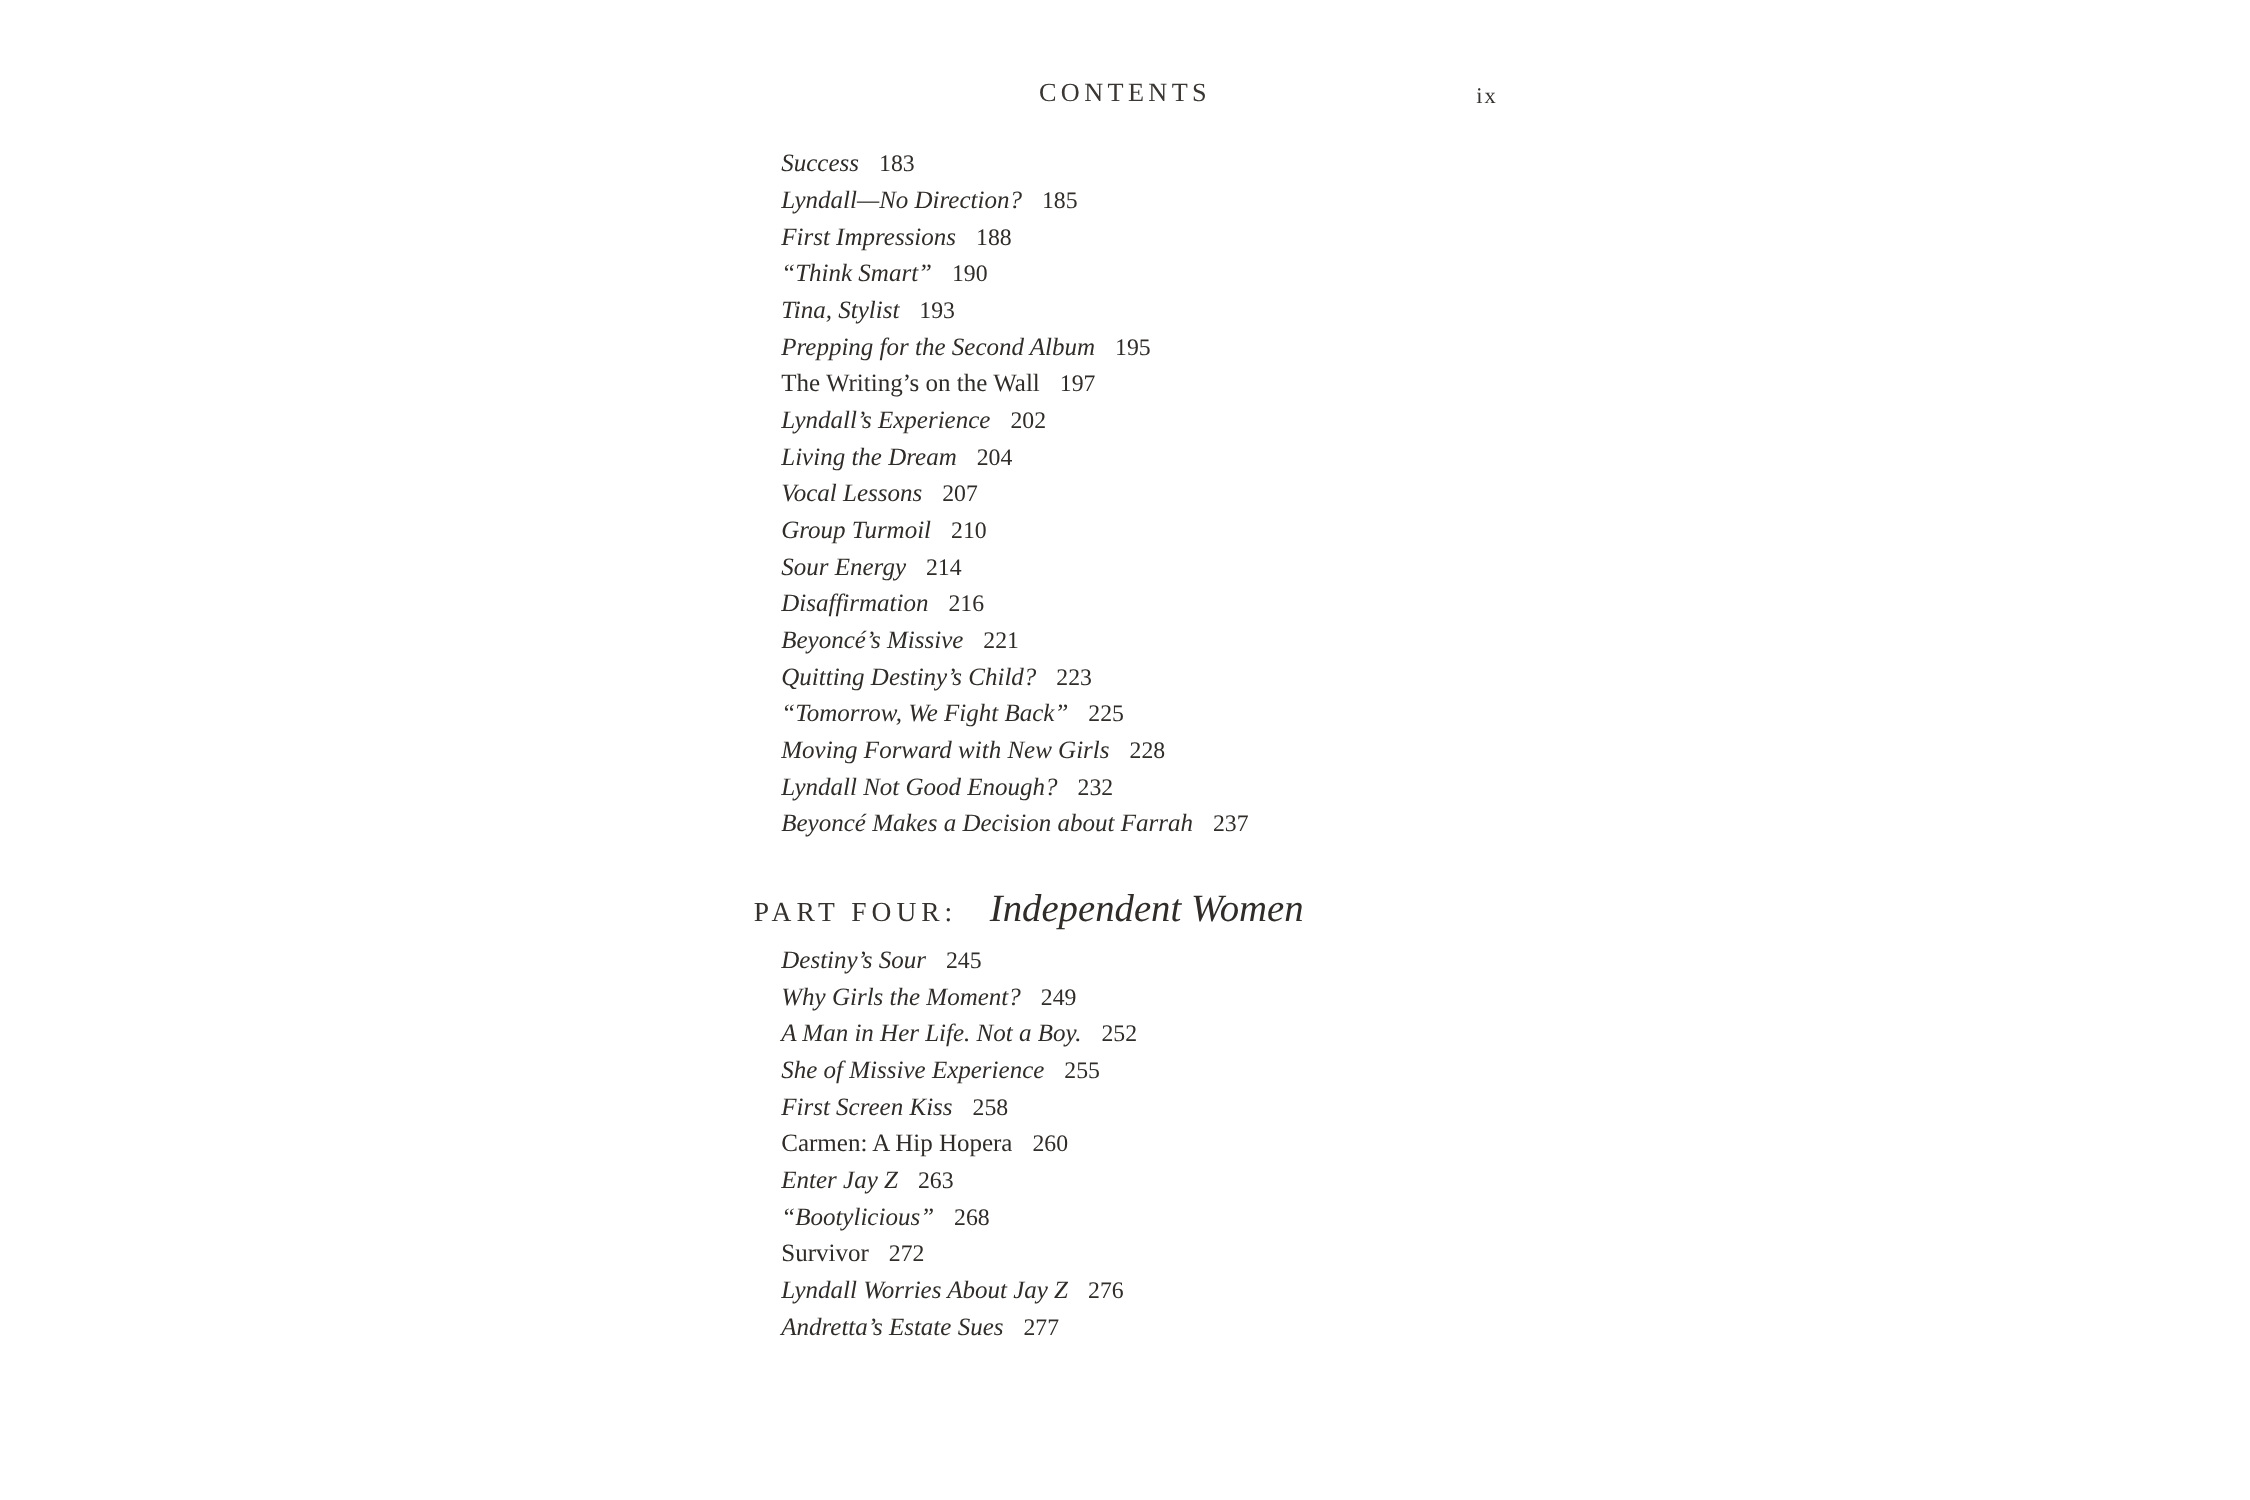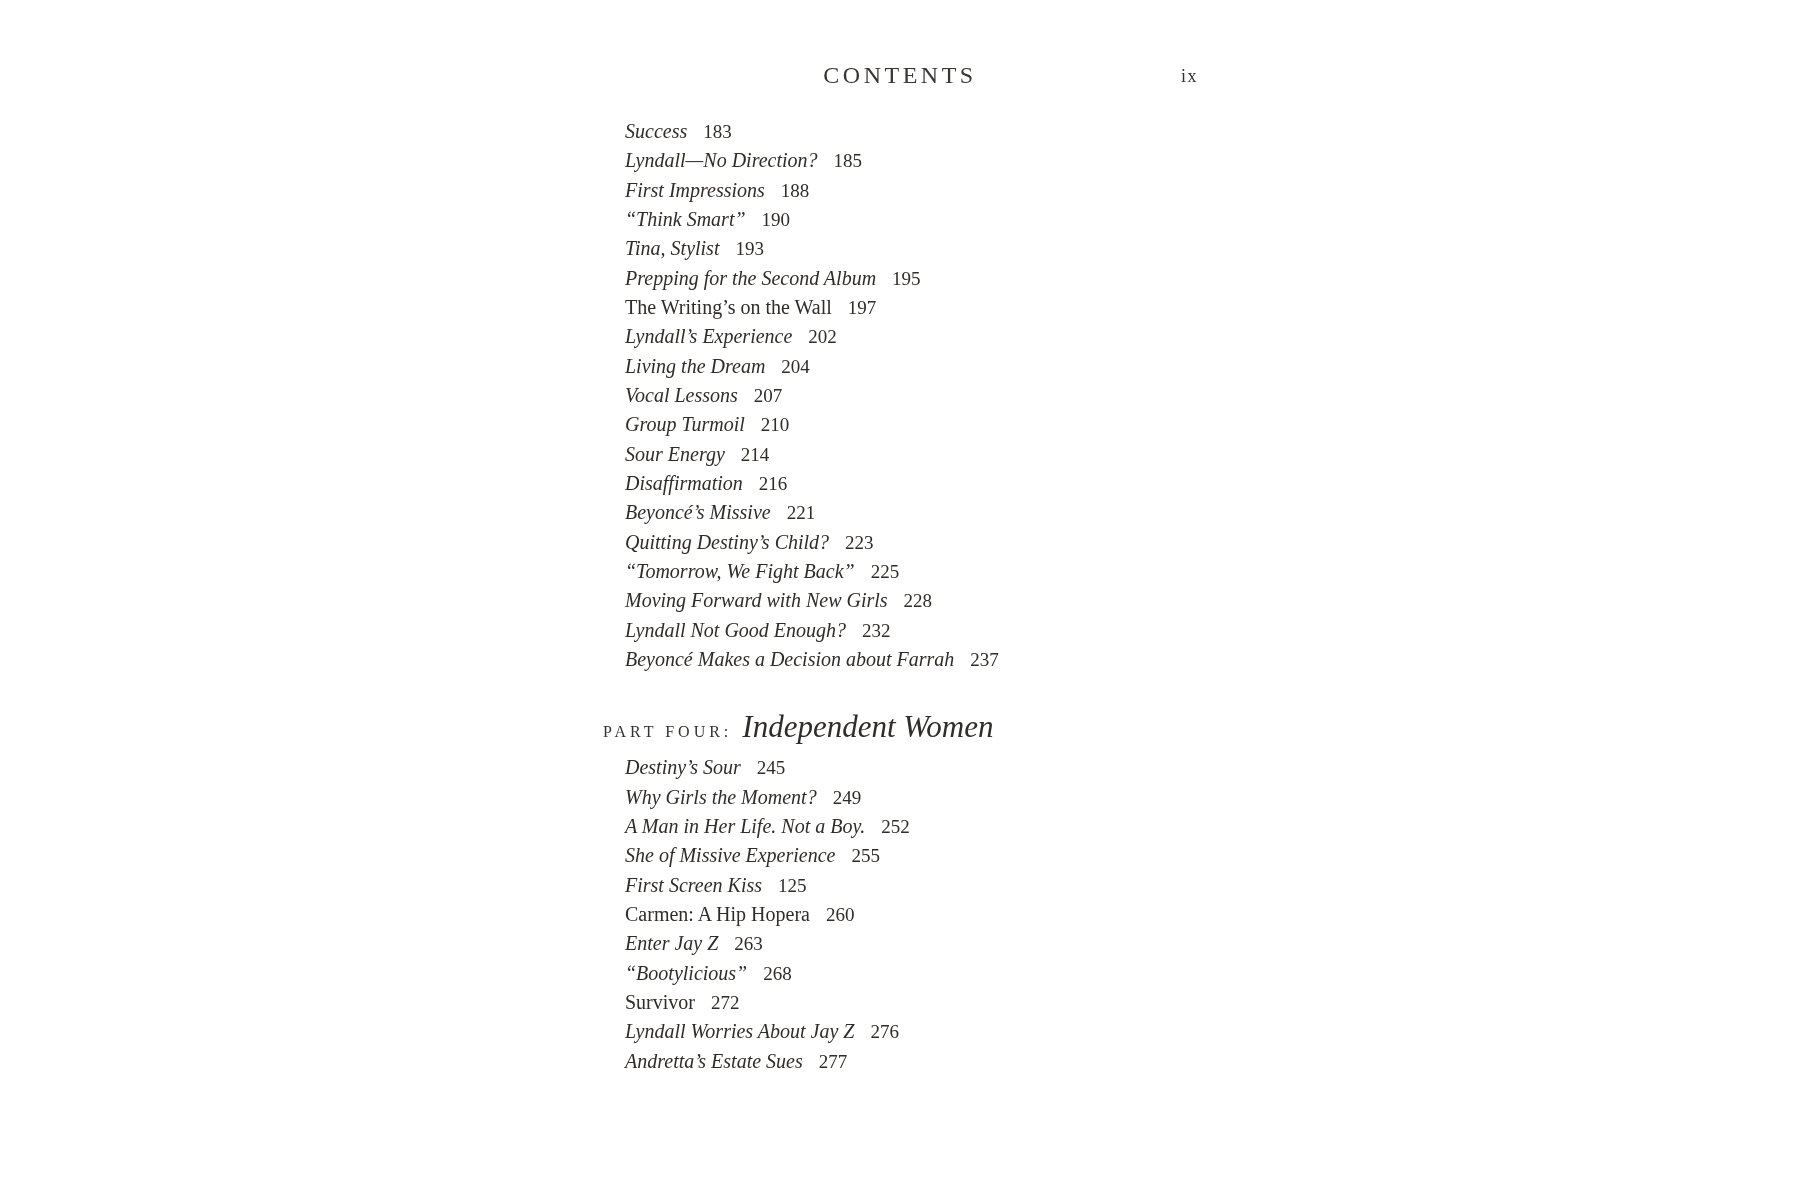--- a/index.html
+++ b/index.html
@@ -18,7 +18,7 @@
     left: 0;
     width: 1800px;
     text-align: center;
-    font-size: 24px;
+    font-size: 21px;
     letter-spacing: 3.5px;
     color: #393633;
   }

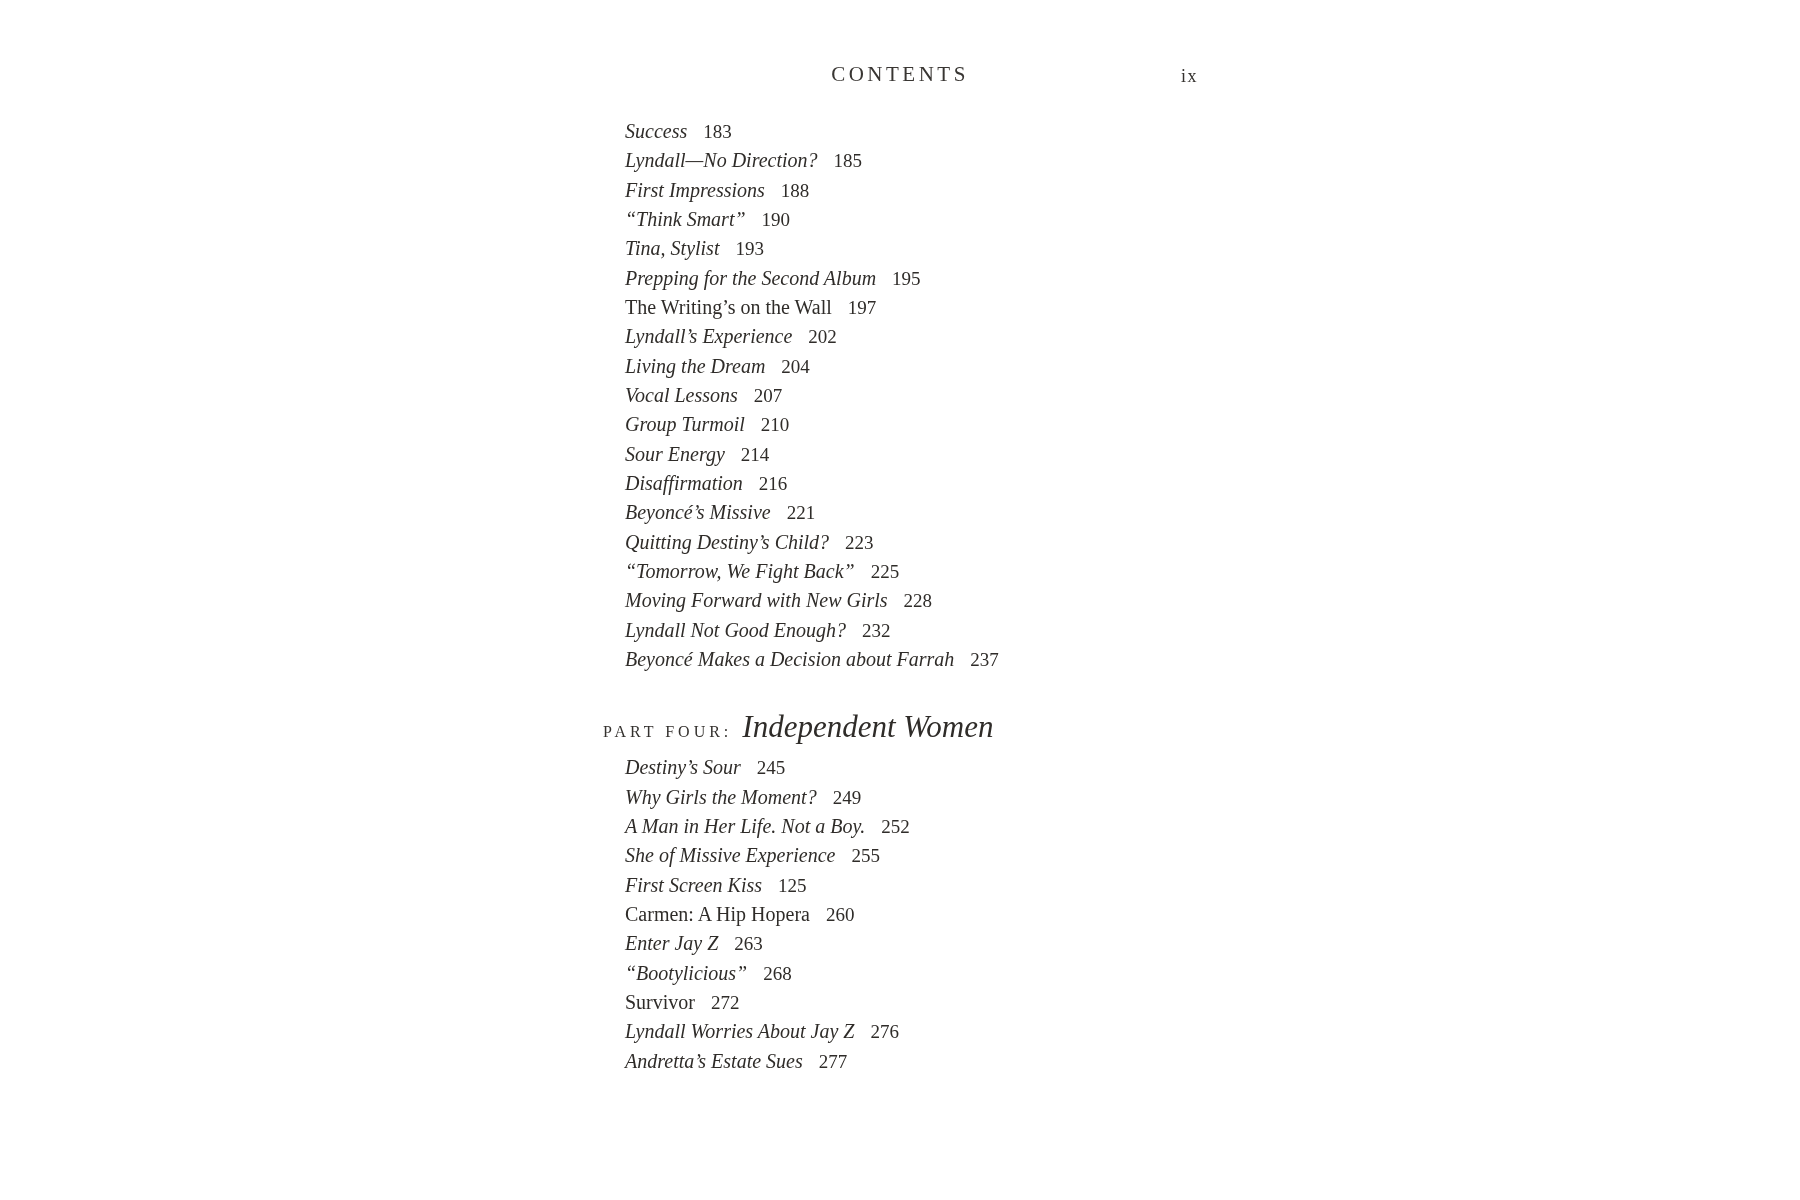--- a/index.html
+++ b/index.html
@@ -60,9 +60,9 @@
   }
   .part-label {
     font-style: normal;
-    font-size: 16px;
+    font-size: 22px;
     letter-spacing: 4px;
-    margin-right: 10px;
+    margin-right: 26px;
     color: #34312e;
   }
   .part-title {

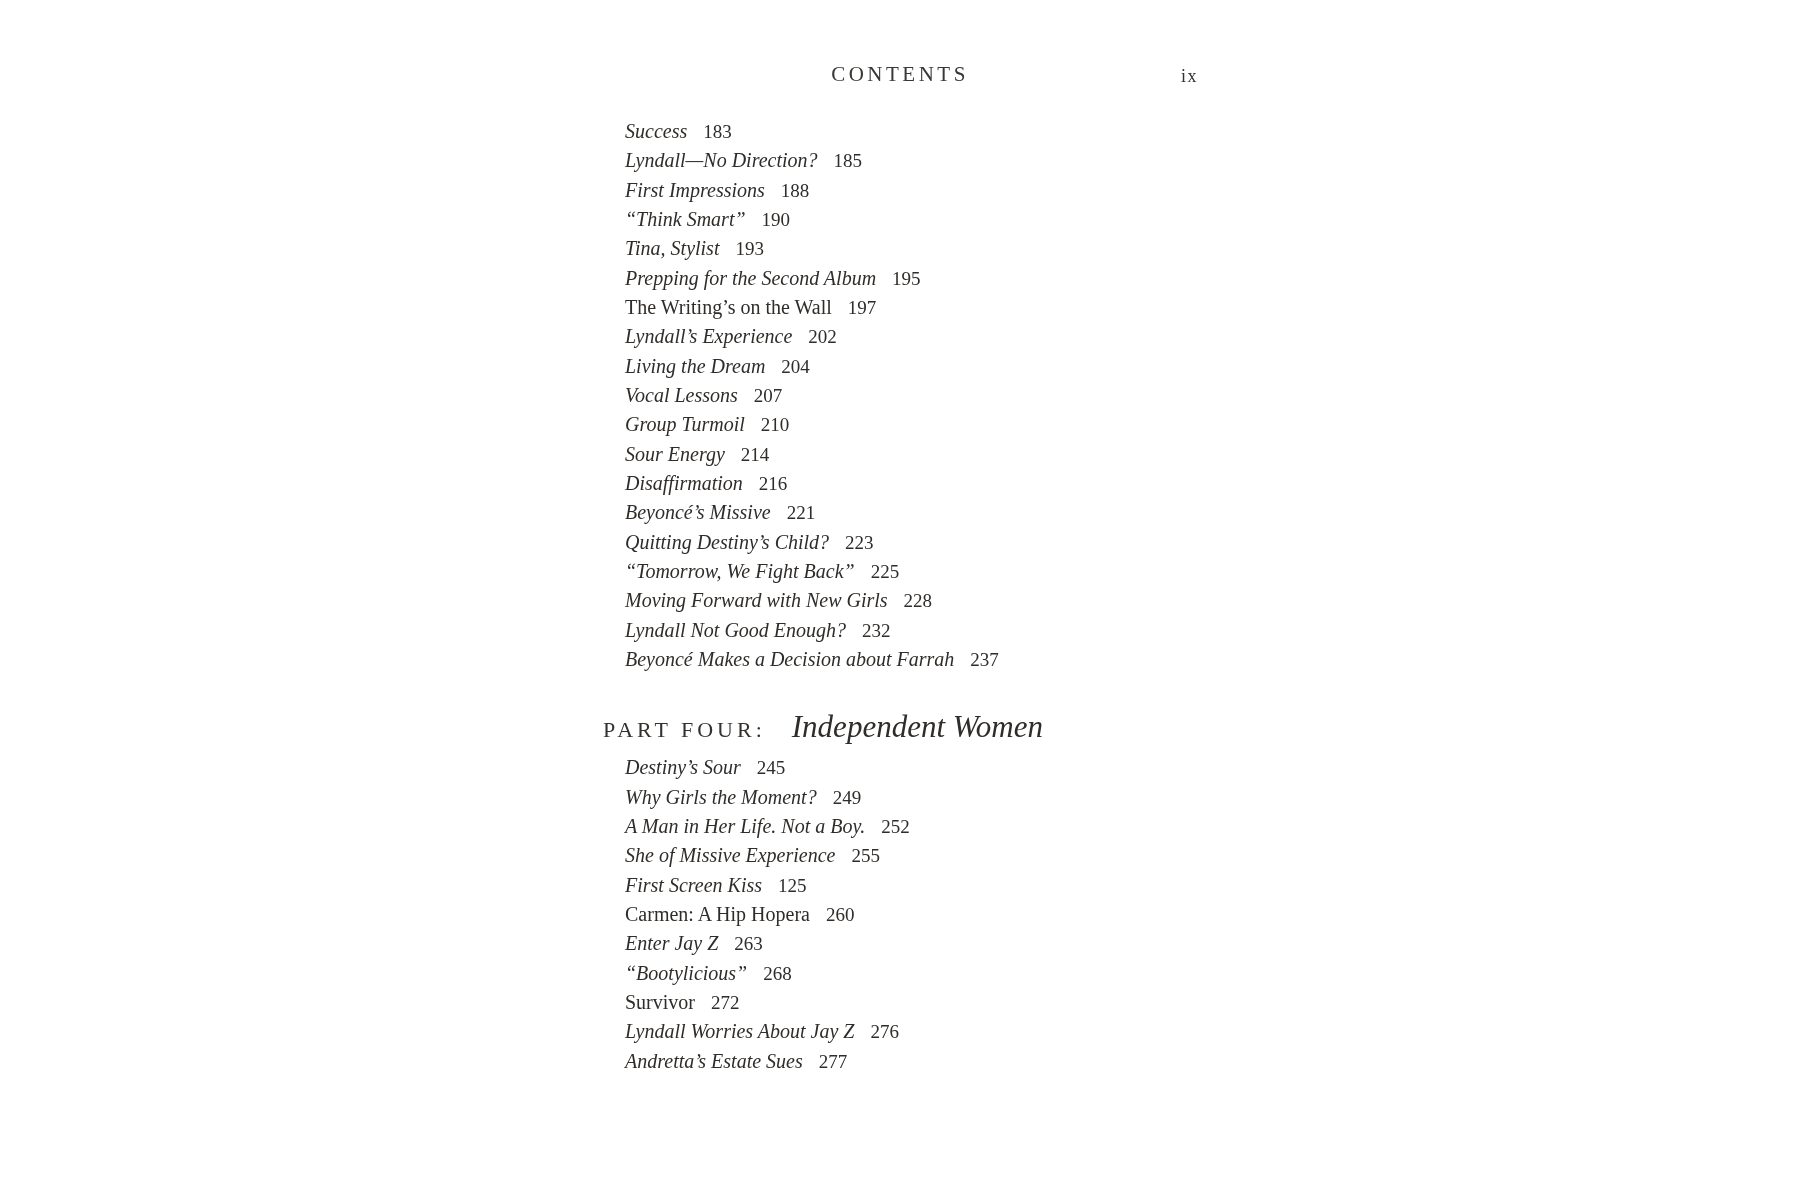--- a/index.html
+++ b/index.html
@@ -184,7 +184,7 @@
   </li>
 
   <li class="toc-entry">
-    <span class="entry-title">First Screen Kiss</span><span class="entry-page">125</span>
+    <span class="entry-title">First Screen Kiss</span><span class="entry-page">258</span>
   </li>
 
   <li class="toc-entry">

